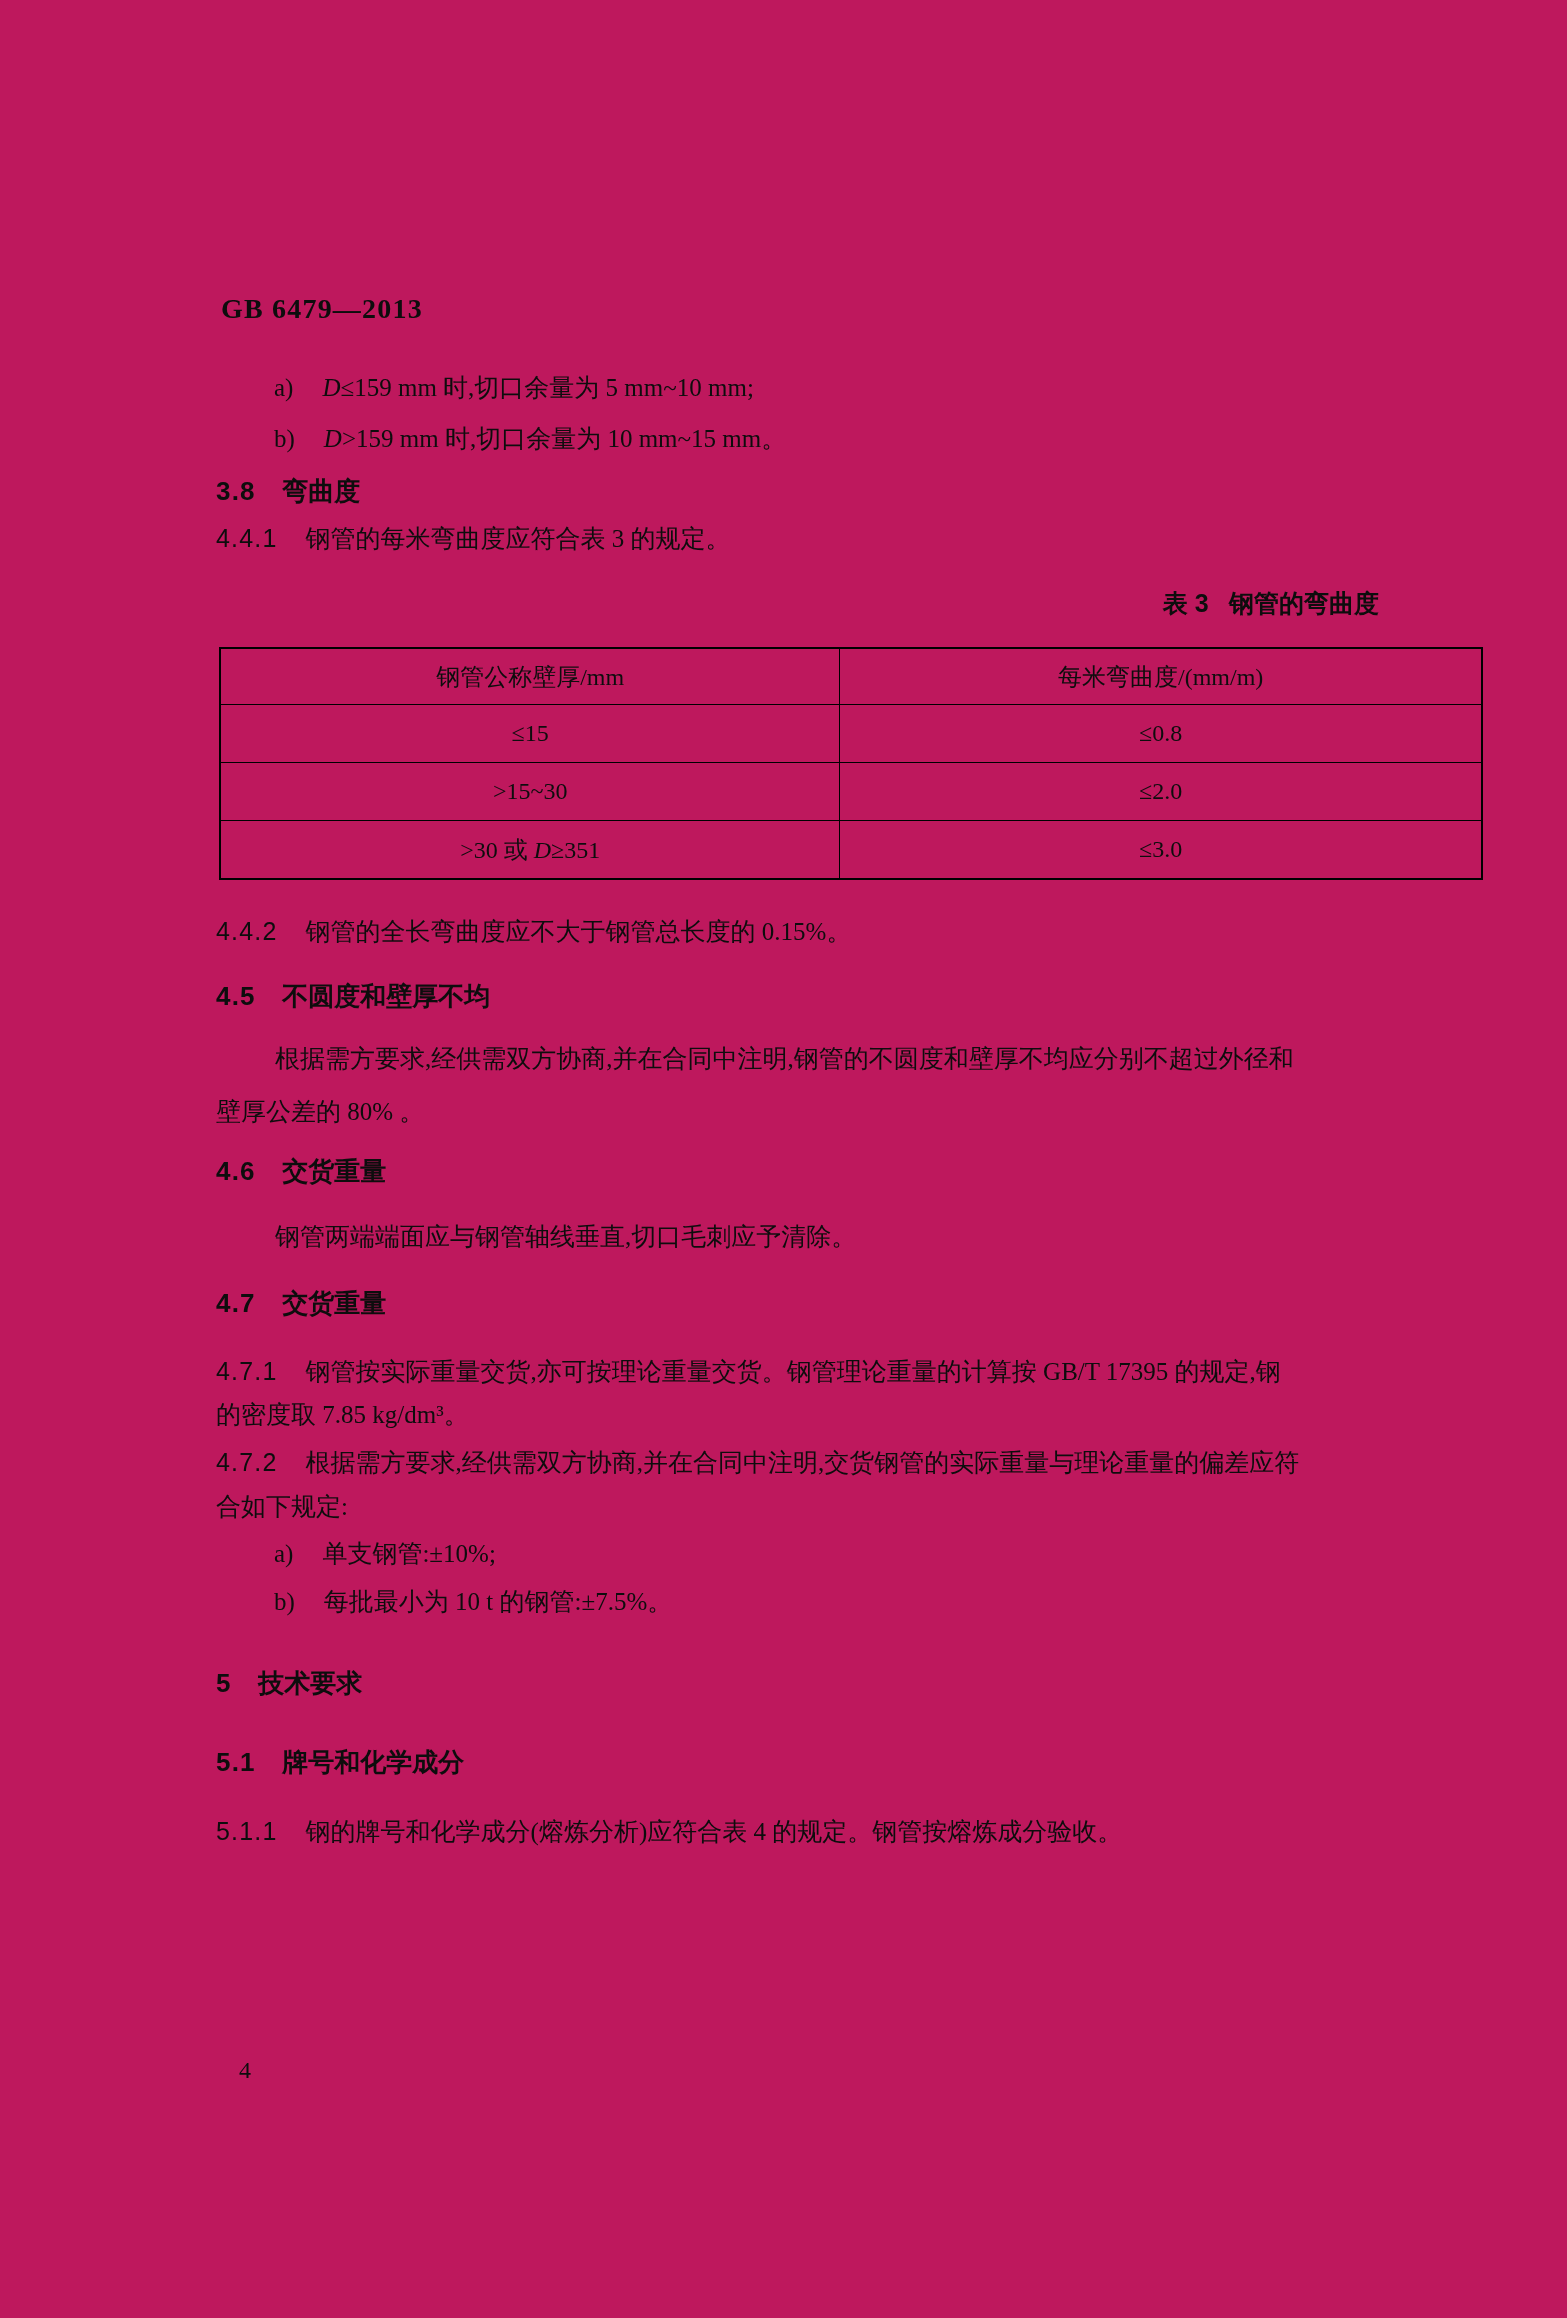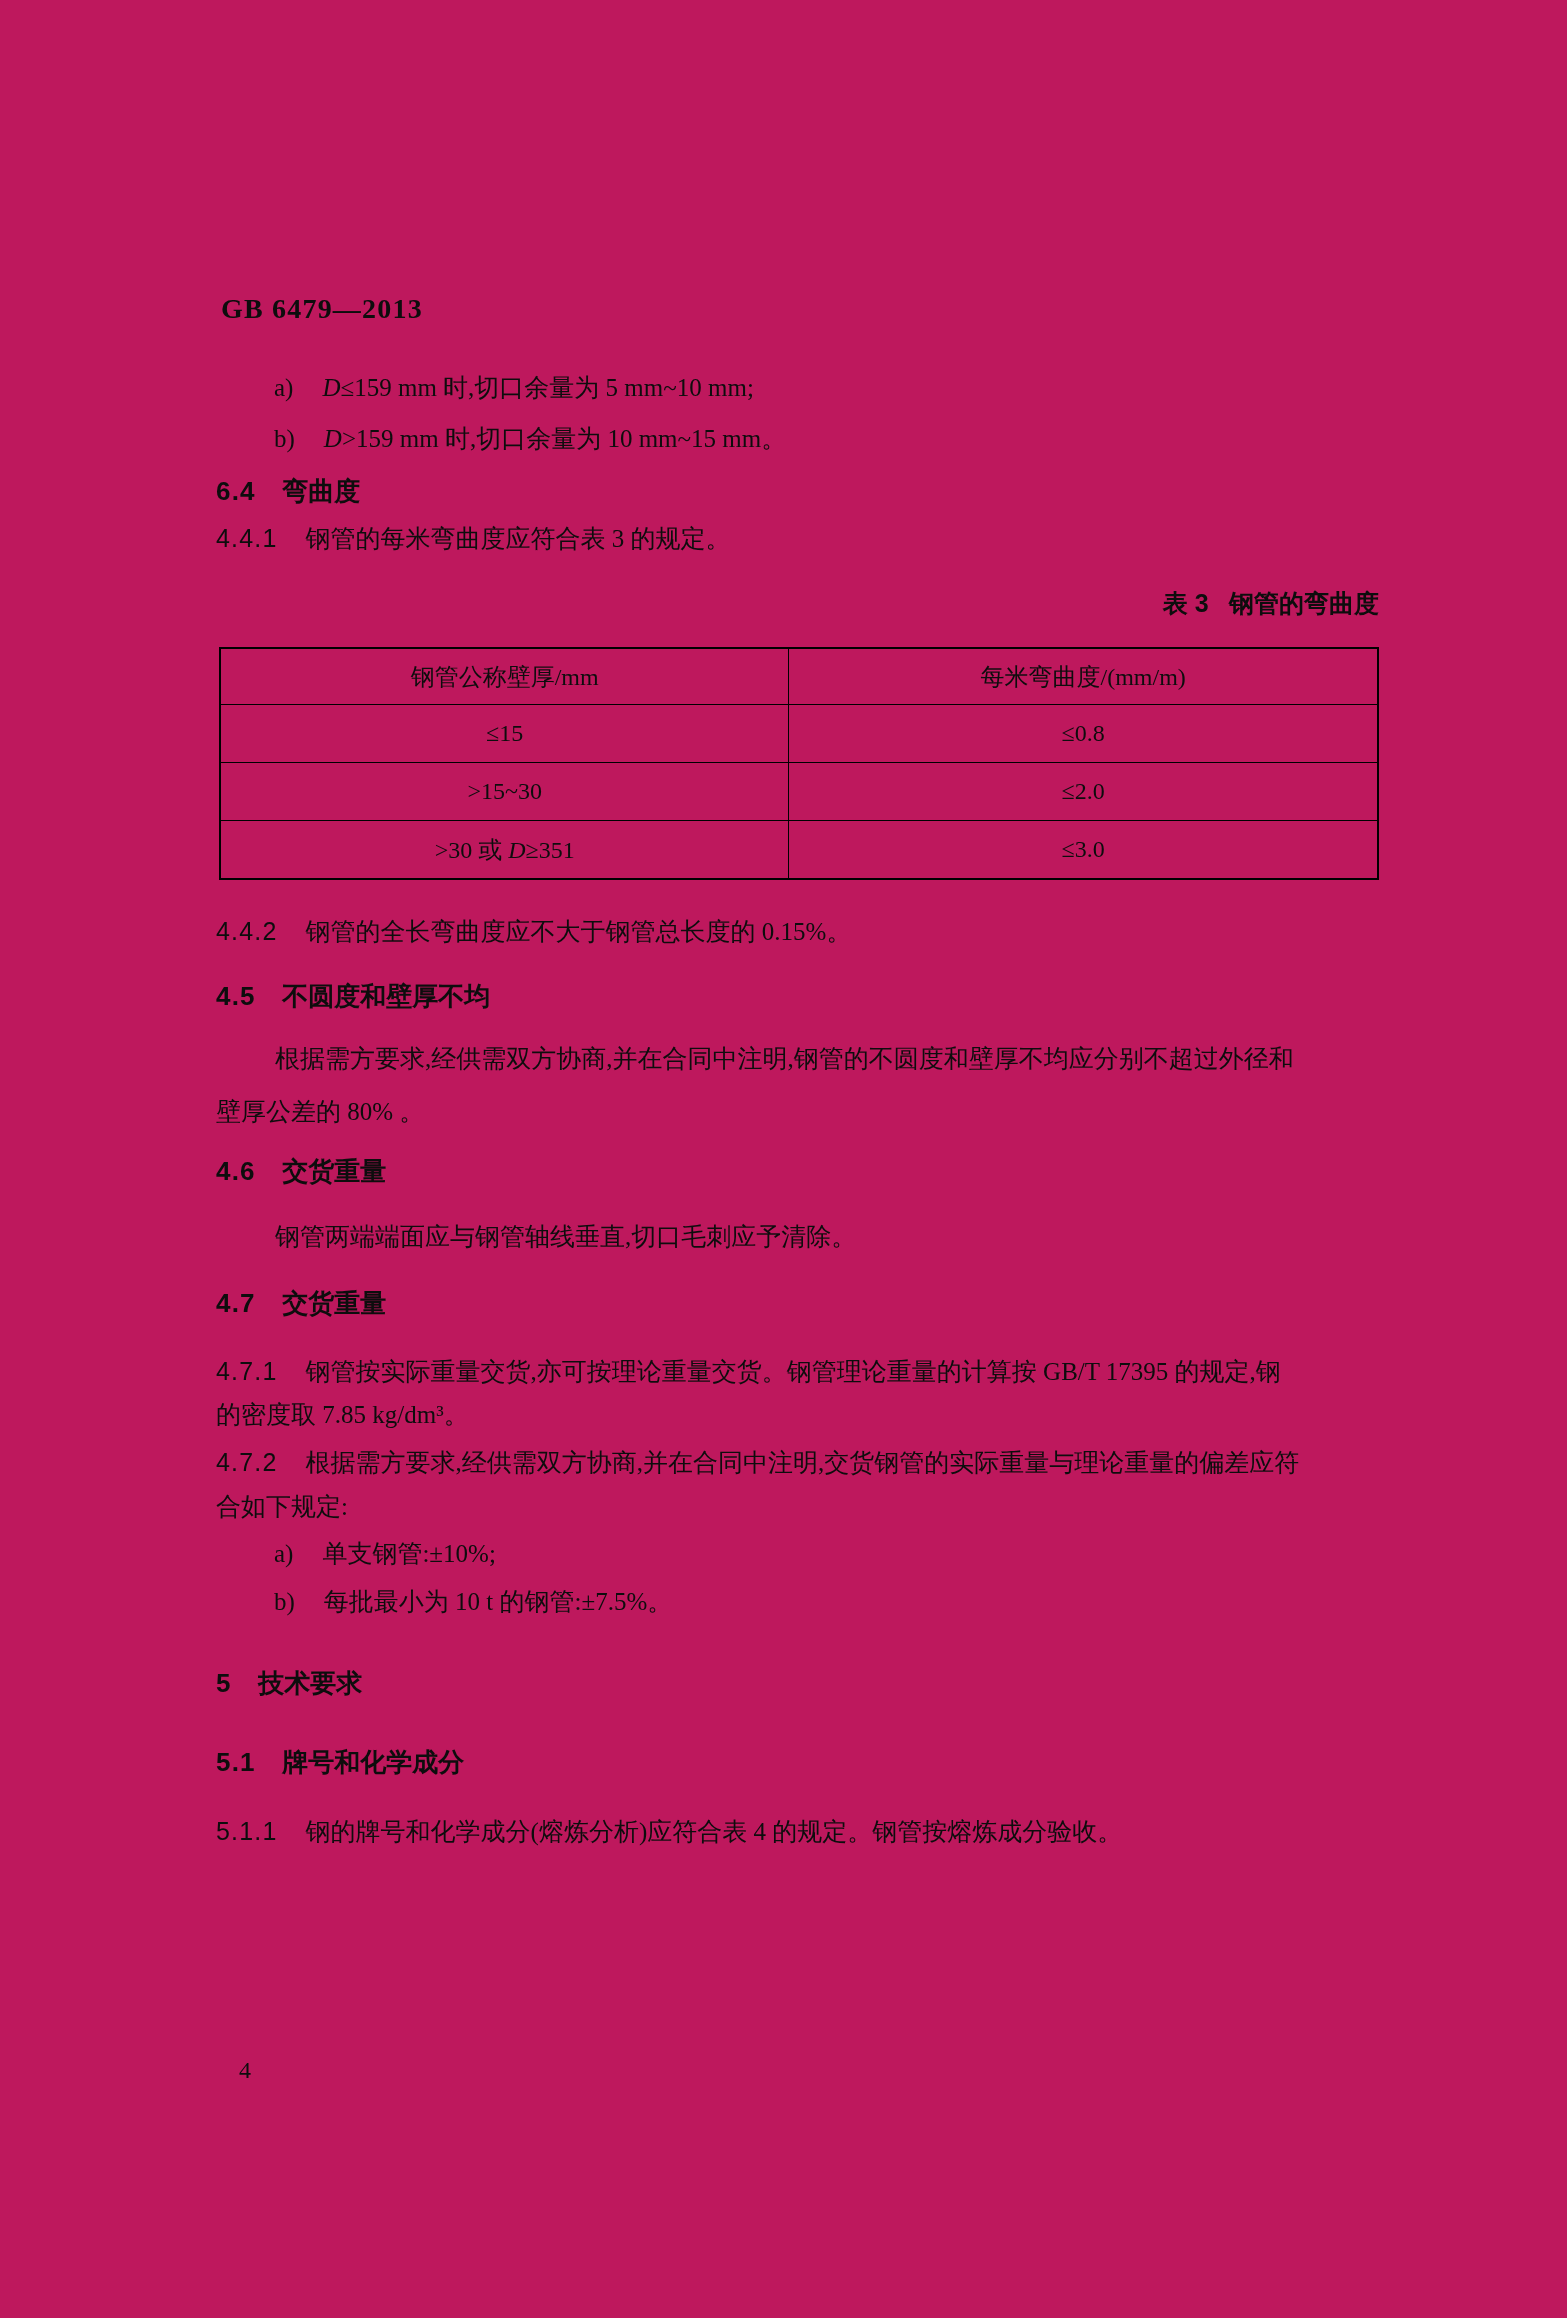--- a/index.html
+++ b/index.html
@@ -79,7 +79,7 @@
   </div>
 
   <div class="blk heading" style="left:216px; top:477px;">
-    <span class="h-num">6.4</span><span>弯曲度</span>
+    <span class="h-num">3.8</span><span>弯曲度</span>
   </div>
 
   <div class="blk body-text" style="left:216px; top:524px;">

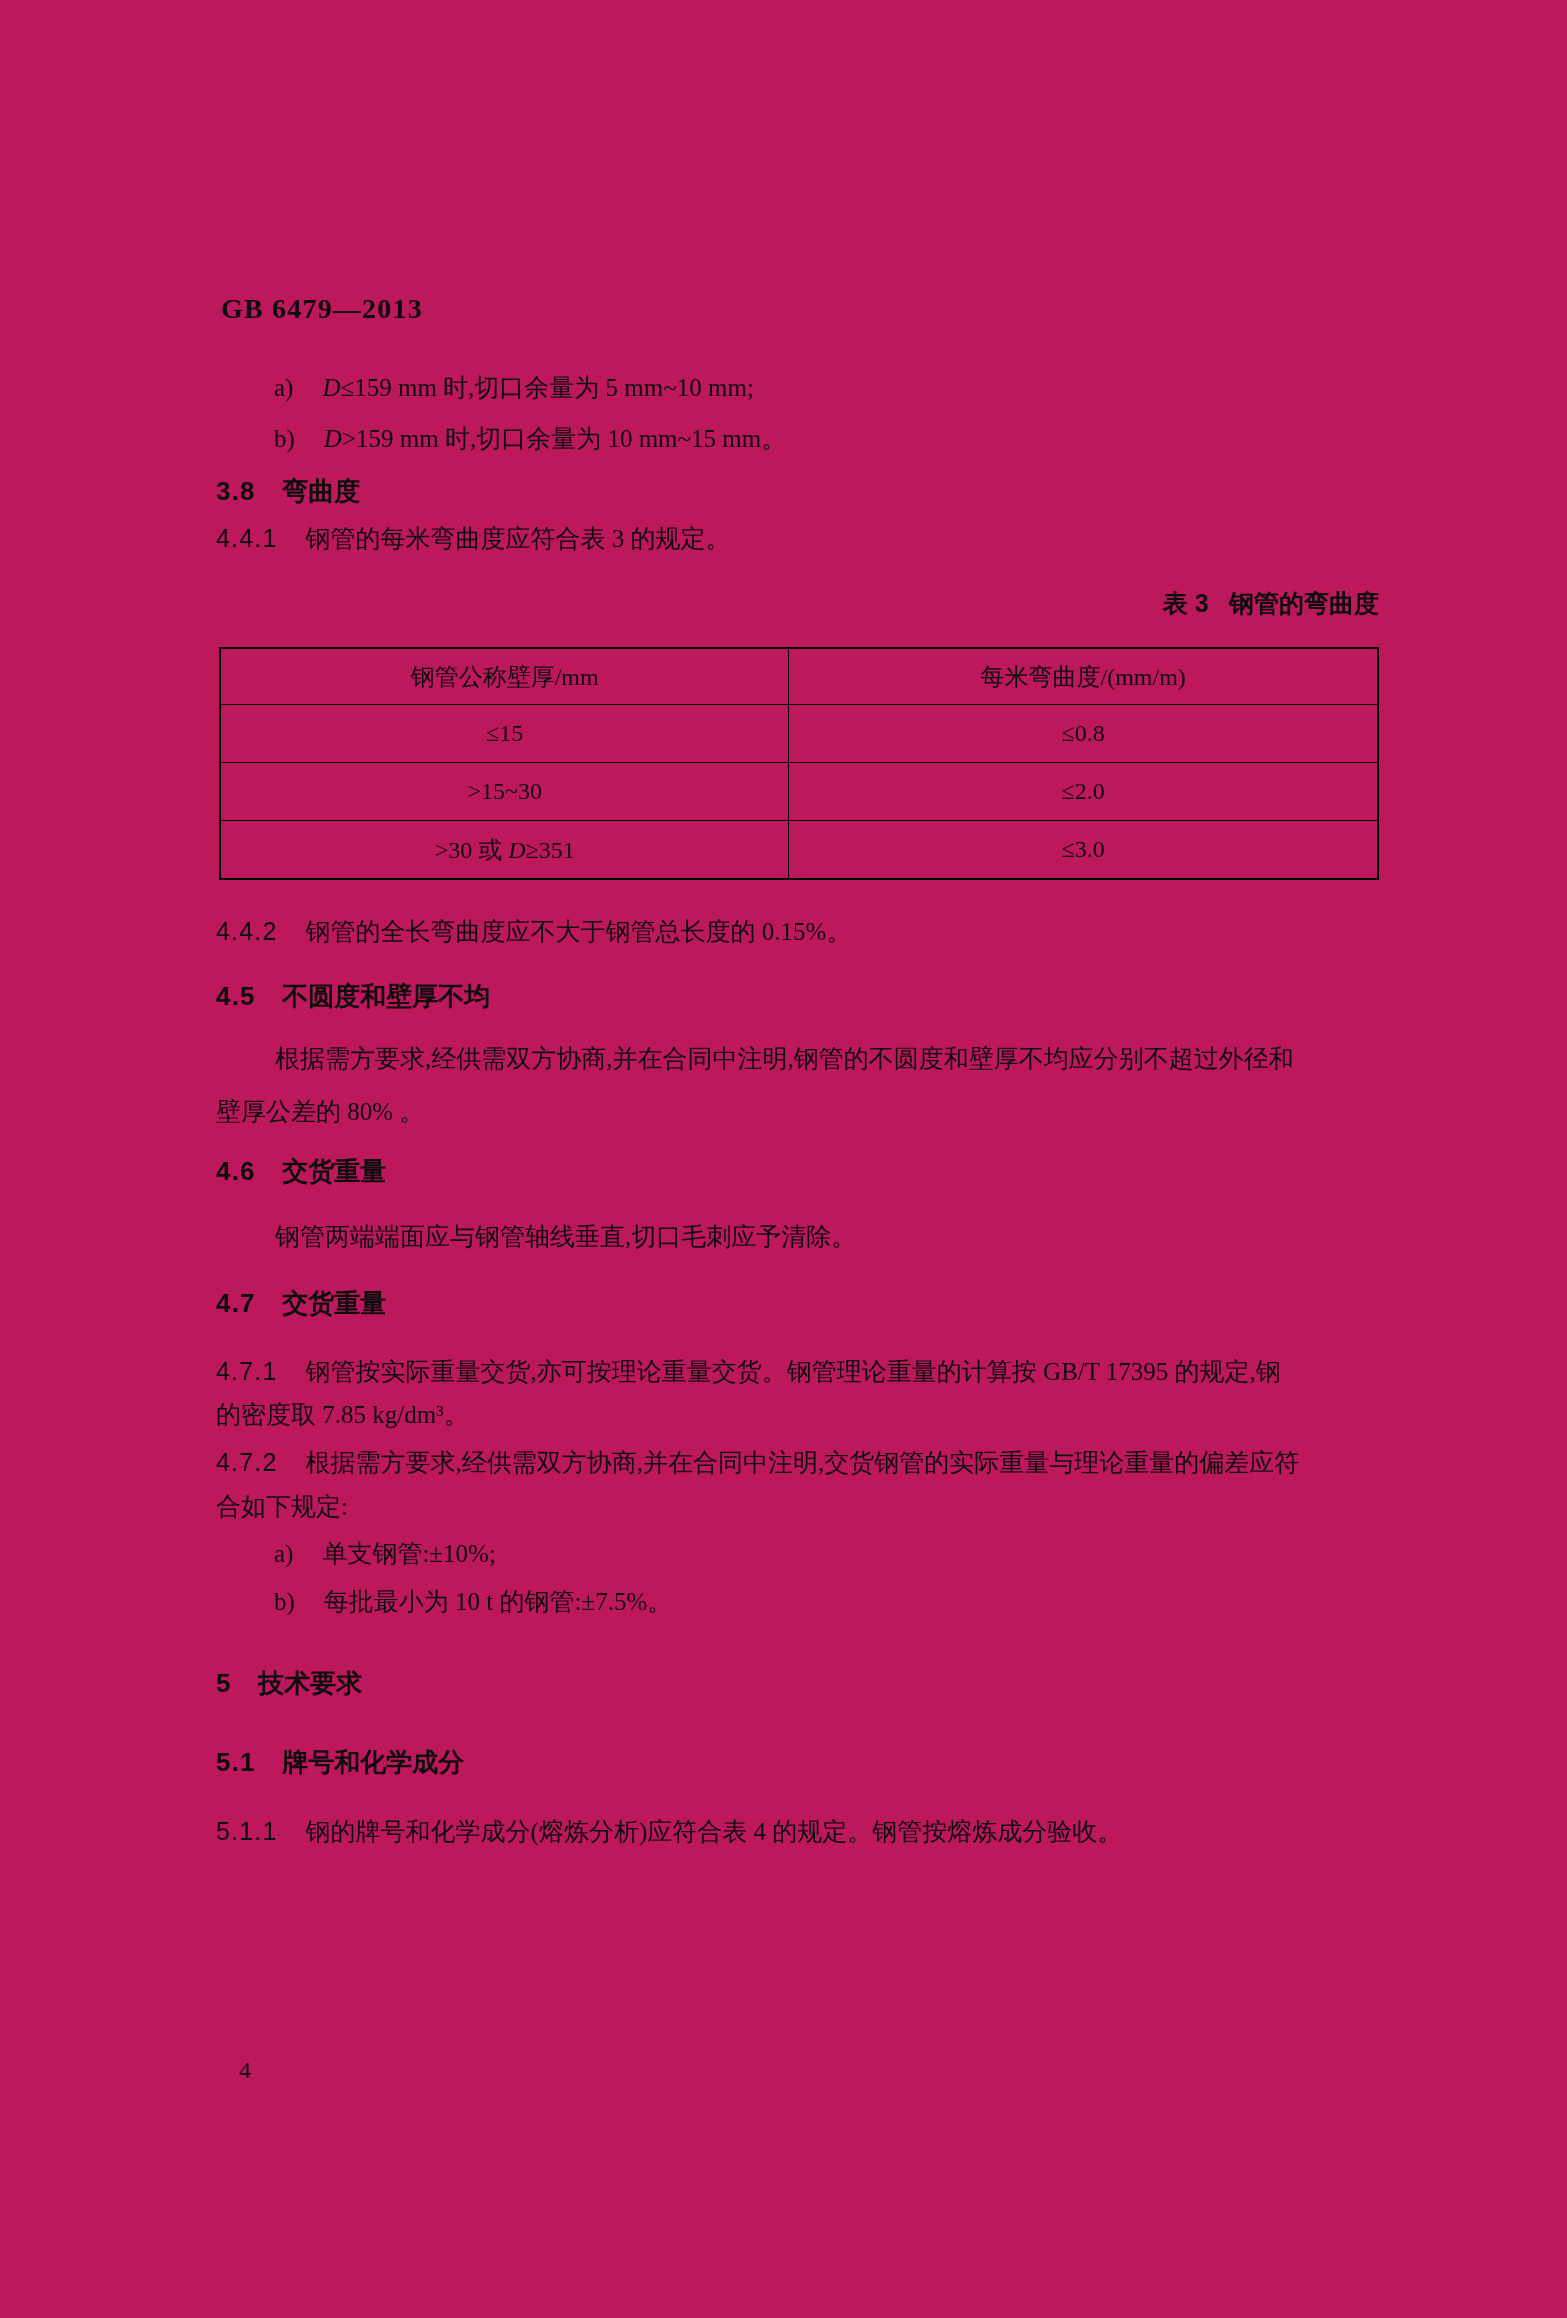--- a/index.html
+++ b/index.html
@@ -46,7 +46,7 @@
     position: absolute;
     left: 219px;
     top: 647px;
-    width: 1160px;
+    width: 1264px;
     border-collapse: collapse;
     table-layout: fixed;
     font-size: 24px;

